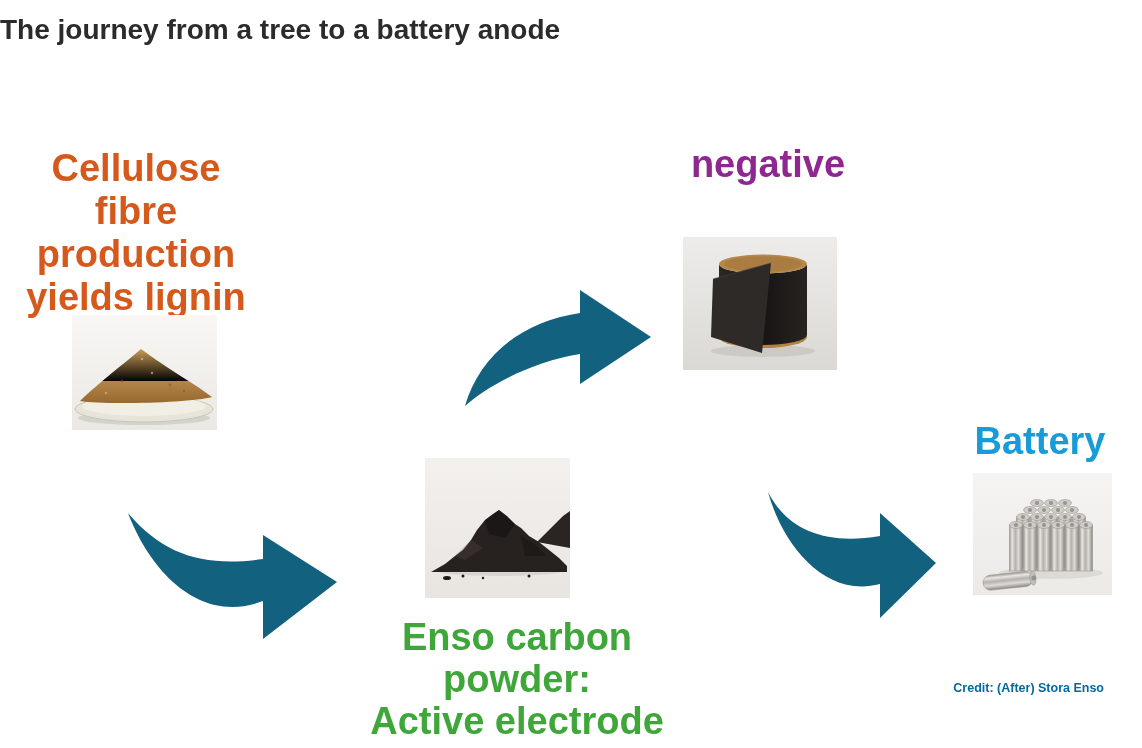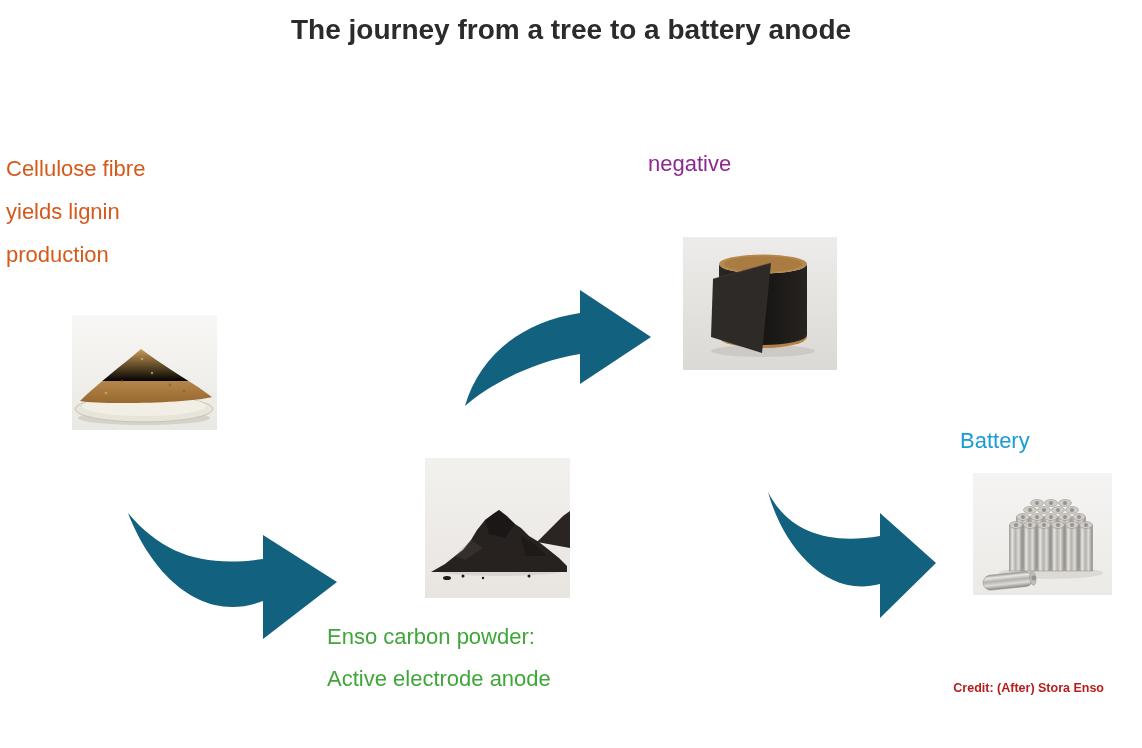--- a/index.html
+++ b/index.html
@@ -8,7 +8,7 @@
     font-family:"Liberation Sans","DejaVu Sans",sans-serif;
   }
   .title{
-    position:absolute;left:0;right:0;top:14px;text-align:center;
+    position:absolute;left:0;right:0;top:14px;
     font-size:28px;font-weight:bold;color:#2b2b2b;letter-spacing:0px;
   }
   .stage-label{position:absolute;text-align:left;font-weight:normal;font-size:22px;line-height:42px;}

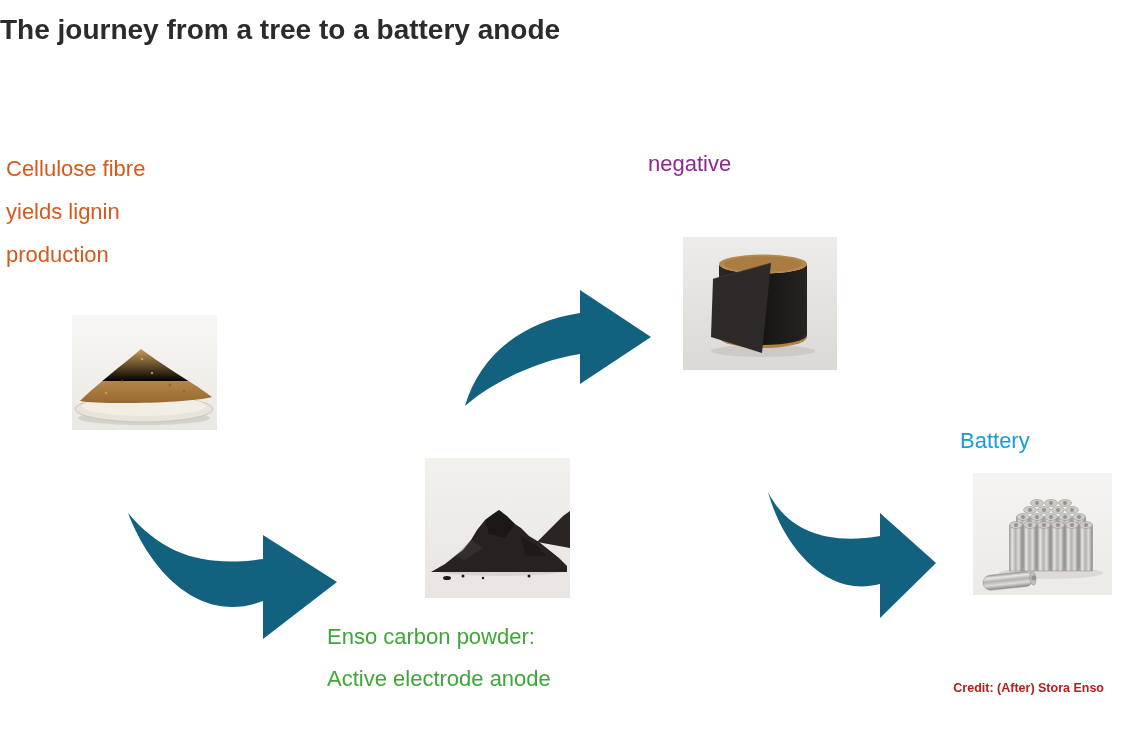--- a/index.html
+++ b/index.html
@@ -11,7 +11,7 @@
     position:absolute;left:0;right:0;top:14px;
     font-size:28px;font-weight:bold;color:#2b2b2b;letter-spacing:0px;
   }
-  .stage-label{position:absolute;text-align:left;font-weight:normal;font-size:22px;line-height:42px;}
+  .stage-label{position:absolute;text-align:center;font-weight:bold;font-size:38px;line-height:42px;}
   .lignin-label{left:6px;top:147px;width:260px;color:#d6591c;line-height:43px;}
   .electrode-label{left:648px;top:143px;width:240px;color:#8e2890;}
   .powder-label{left:327px;top:616px;width:380px;color:#3fa639;}

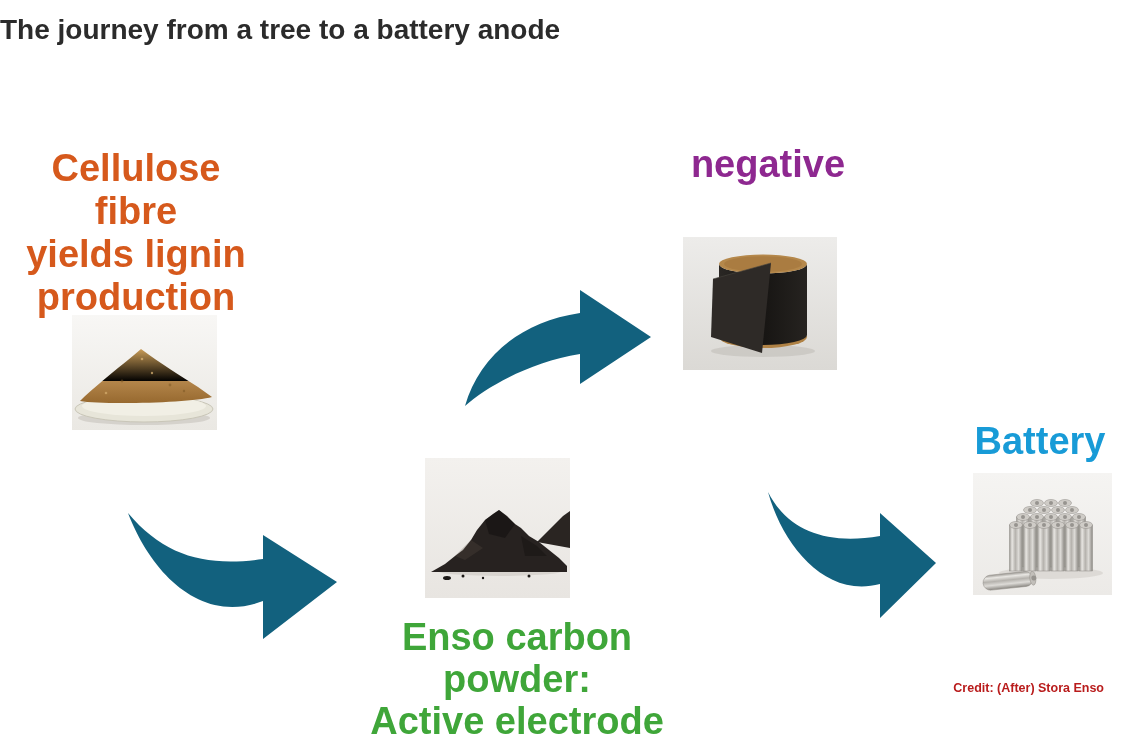--- a/index.html
+++ b/index.html
@@ -39,8 +39,8 @@
 
   <div class="stage-label lignin-label">
     <div>Cellulose fibre</div>
+    <div>production</div>
     <div>yields lignin</div>
-    <div>production</div>
   </div>
 
   <svg class="photo photo-lignin" viewBox="0 0 145 115">

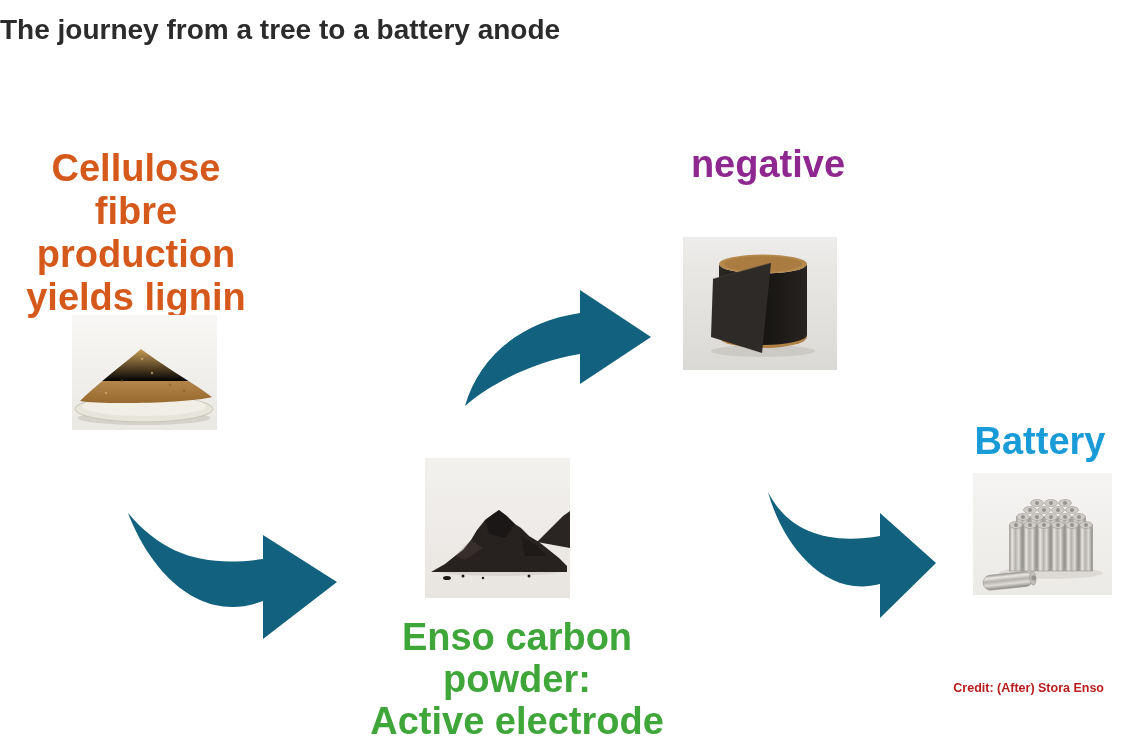--- a/index.html
+++ b/index.html
@@ -27,7 +27,7 @@
   .arrow3{left:760px;top:485px;width:180px;height:140px;}
   .arrow path{fill:#12617e;}
   .credit{
-    position:absolute;right:38px;top:681px;font-size:12.5px;font-weight:bold;color:#b91c1c;
+    position:absolute;right:38px;top:681px;font-size:12.5px;font-weight:bold;color:#0369a1;
   }
 </style>
 </head>

